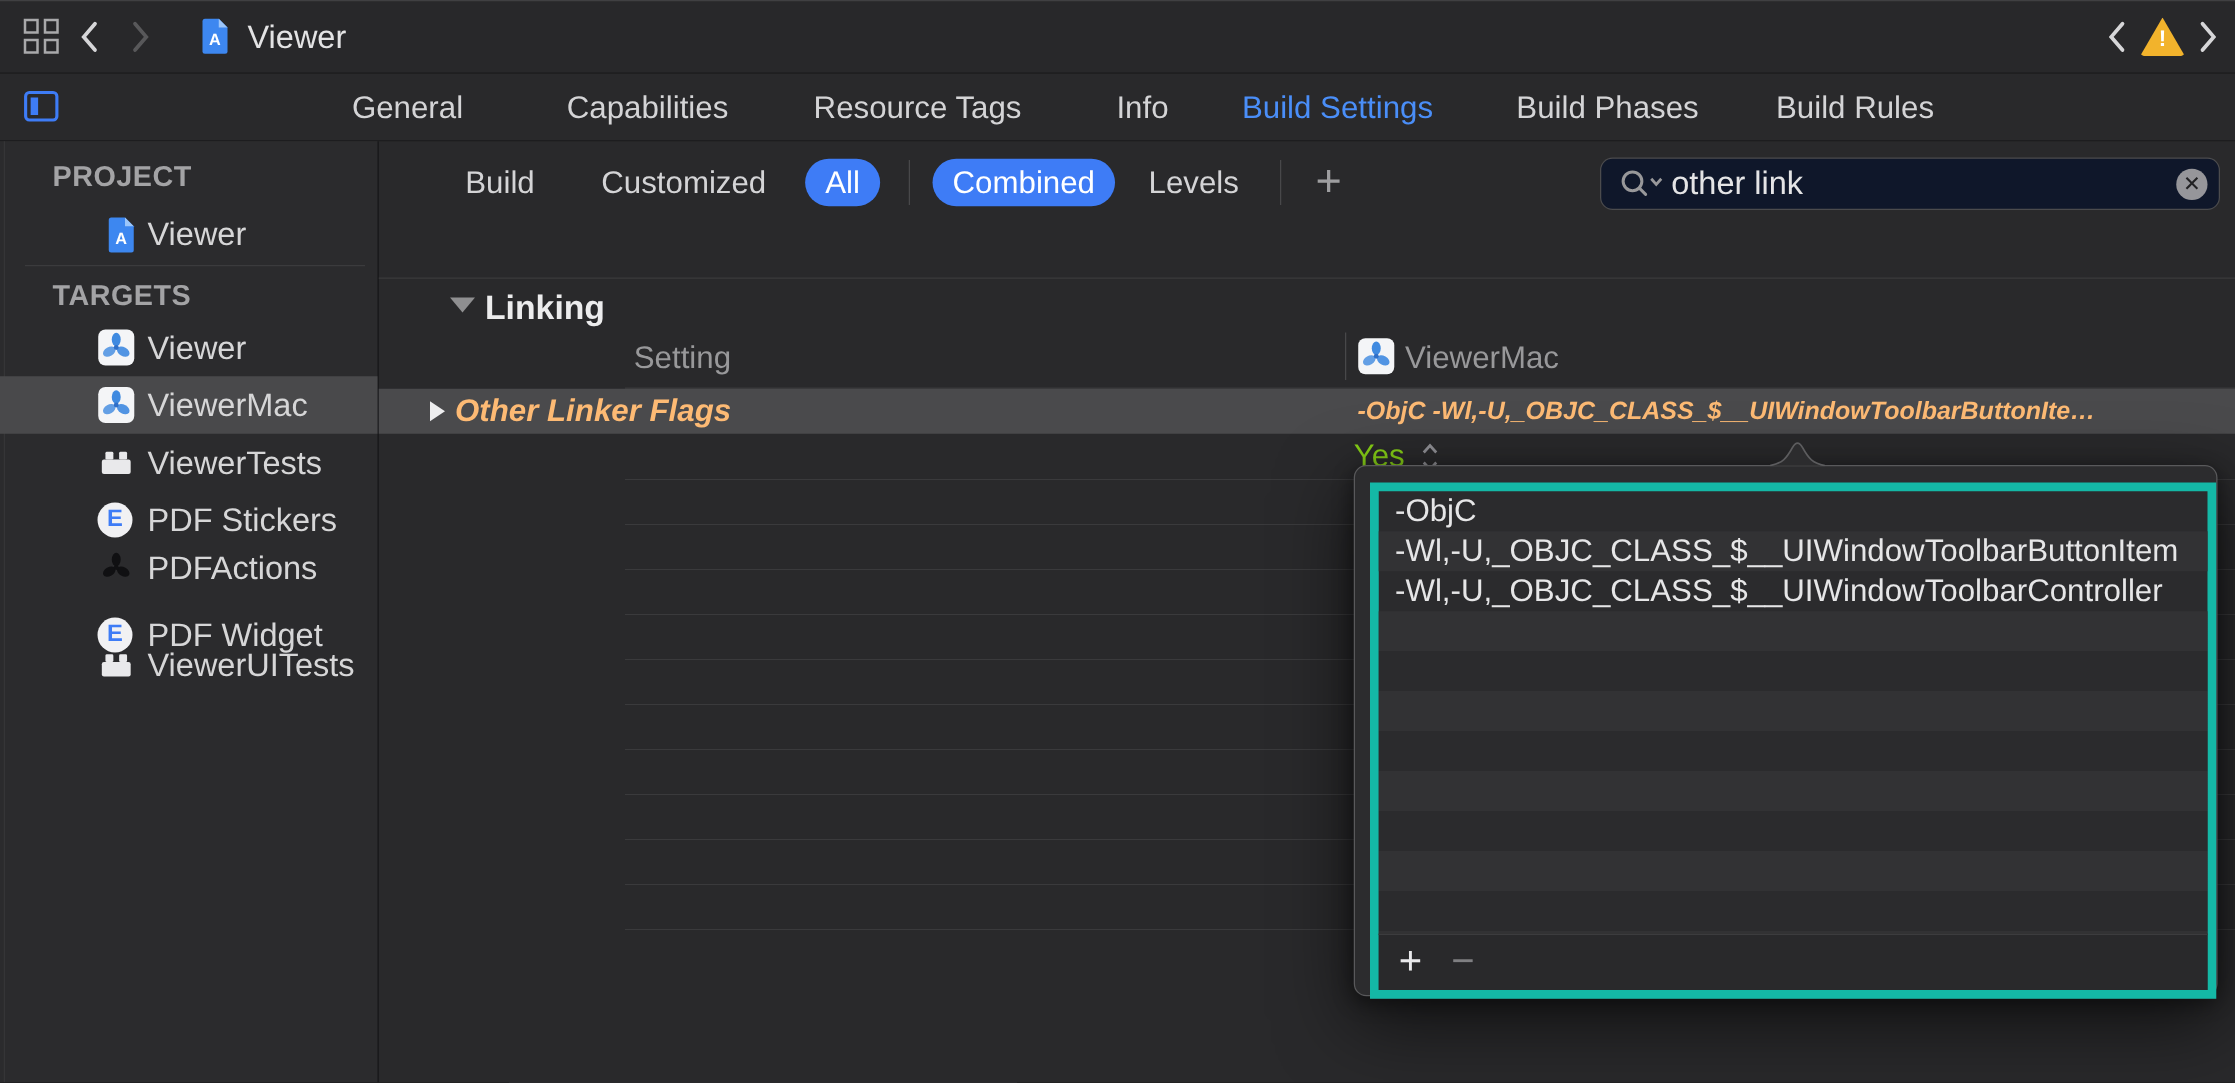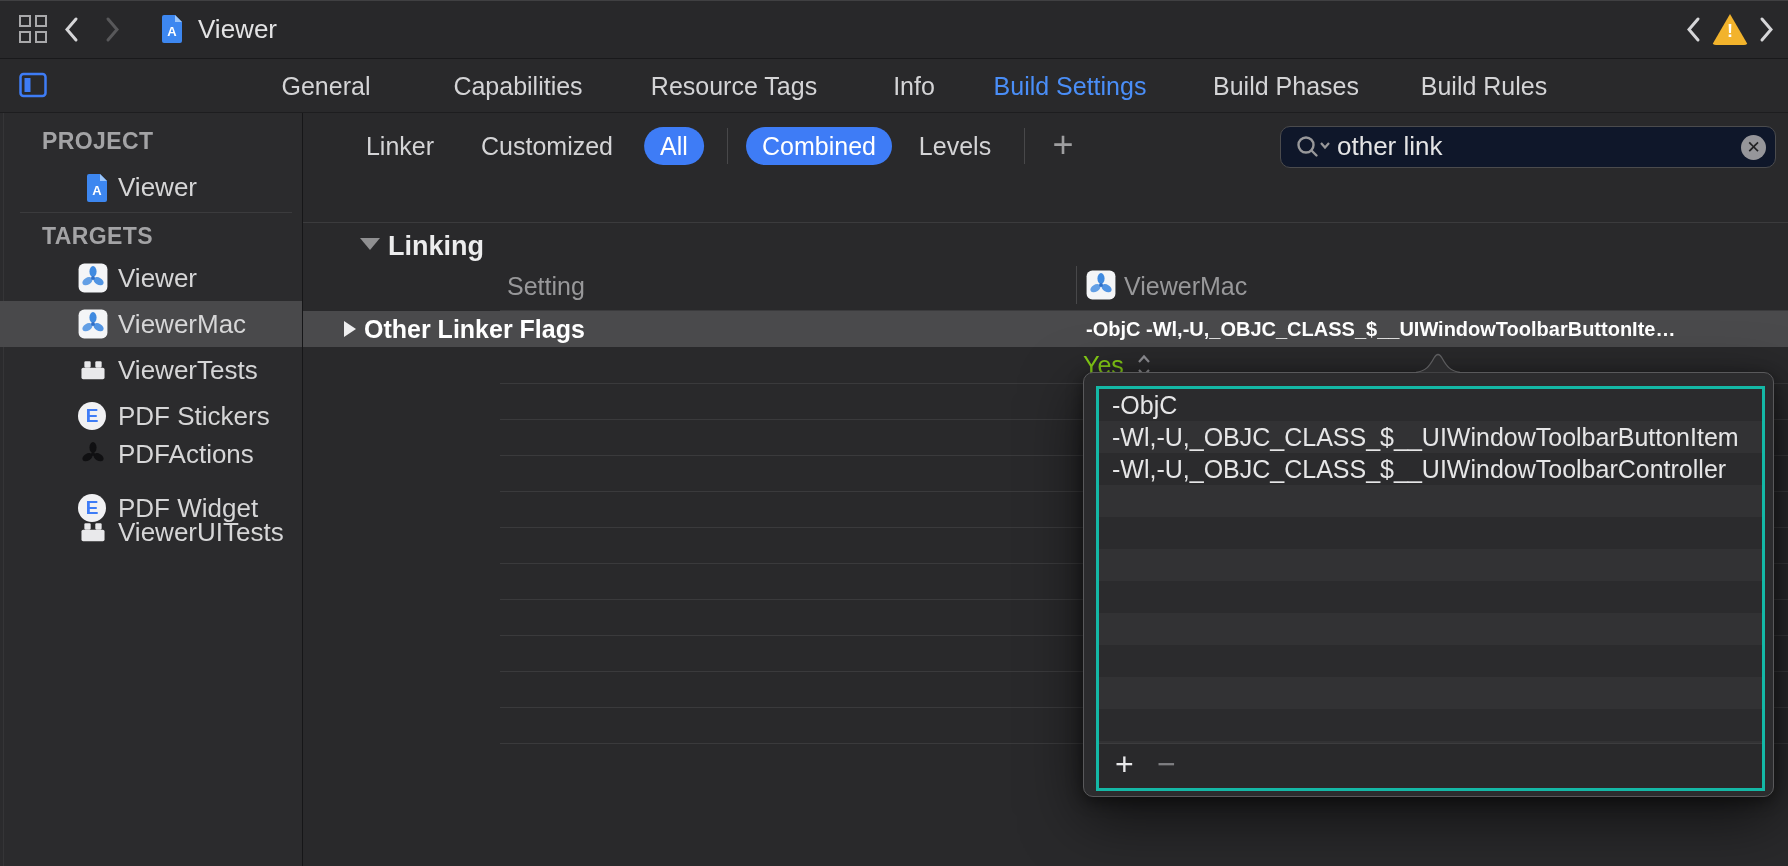--- a/index.html
+++ b/index.html
@@ -197,7 +197,7 @@
     </div>
   </div>
 
-  <div class="scope" style="left:400px">Linker</div>
+  <div class="scope" style="left:400px">Build</div>
   <div class="scope" style="left:547px">Customized</div>
   <div class="scope active" style="left:674px">All</div>
   <div class="abs vsep" style="left:727px;top:128px;height:36px"></div>

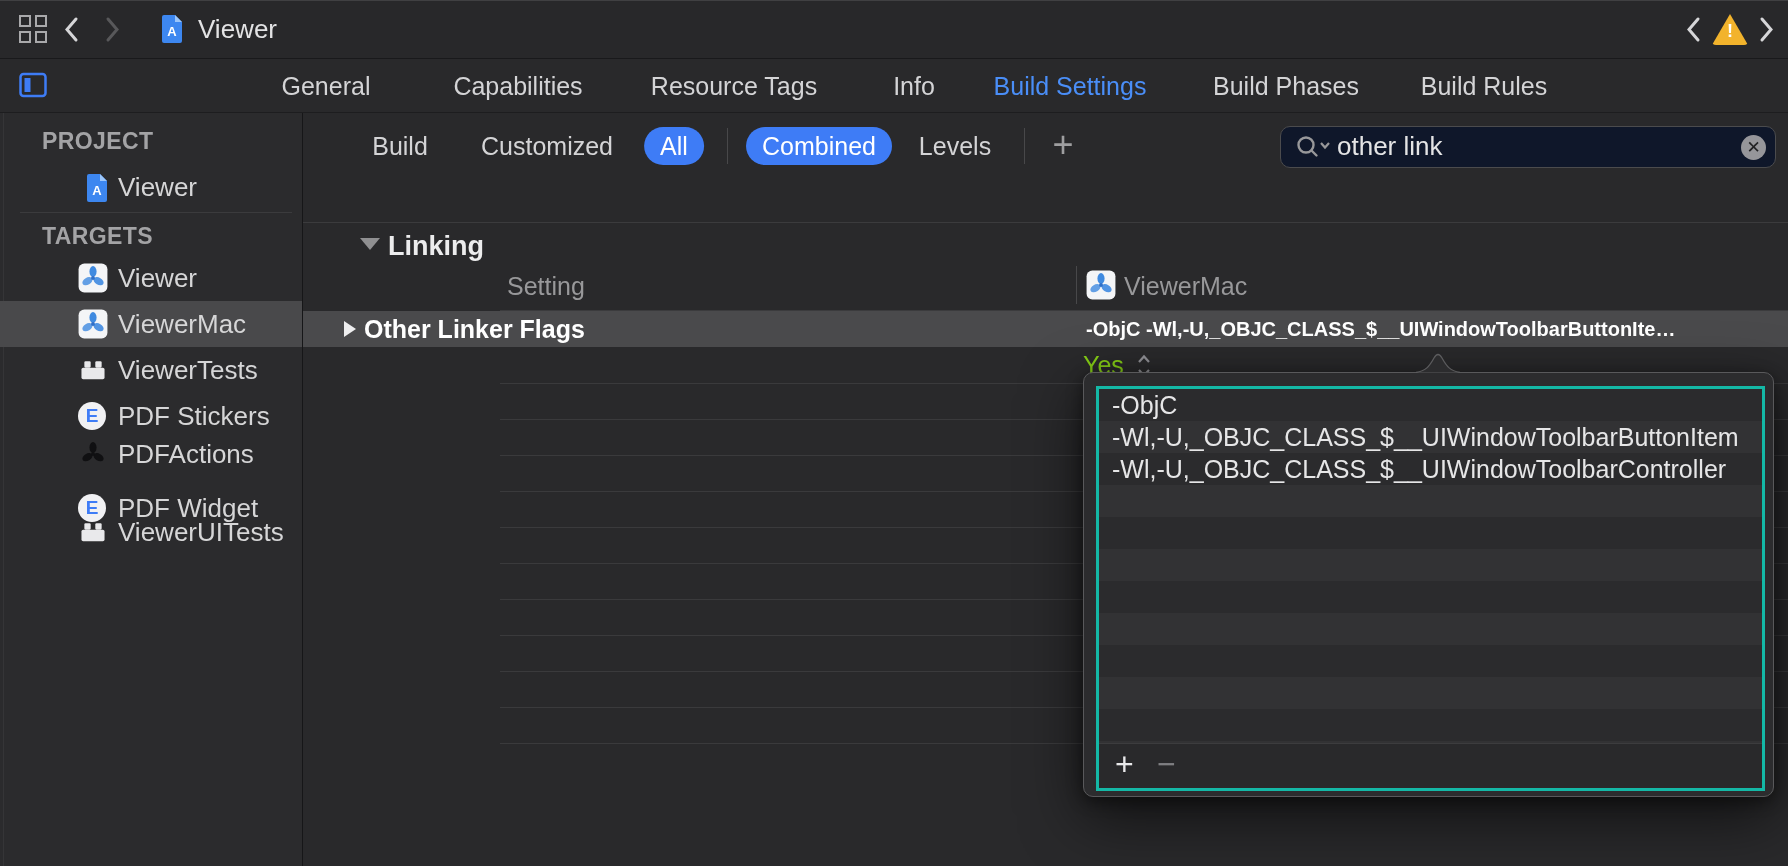--- a/index.html
+++ b/index.html
@@ -46,7 +46,7 @@
   #olf-row{left:303px;top:311px;width:1485px;height:36px;}
   #olf-row.hl{background:#4a4a4c;}
   .rowtext{font-size:25px;line-height:36px;white-space:nowrap;}
-  .bold{font-weight:bold;color:#ffffff;}
+  .bold{font-weight:bold;color:#fdba74;font-style:italic;}
   #row-seps{left:500px;top:383px;width:1288px;height:361px;
      background:repeating-linear-gradient(to bottom,#3a3a3c 0 1px,transparent 1px 36px);}
   

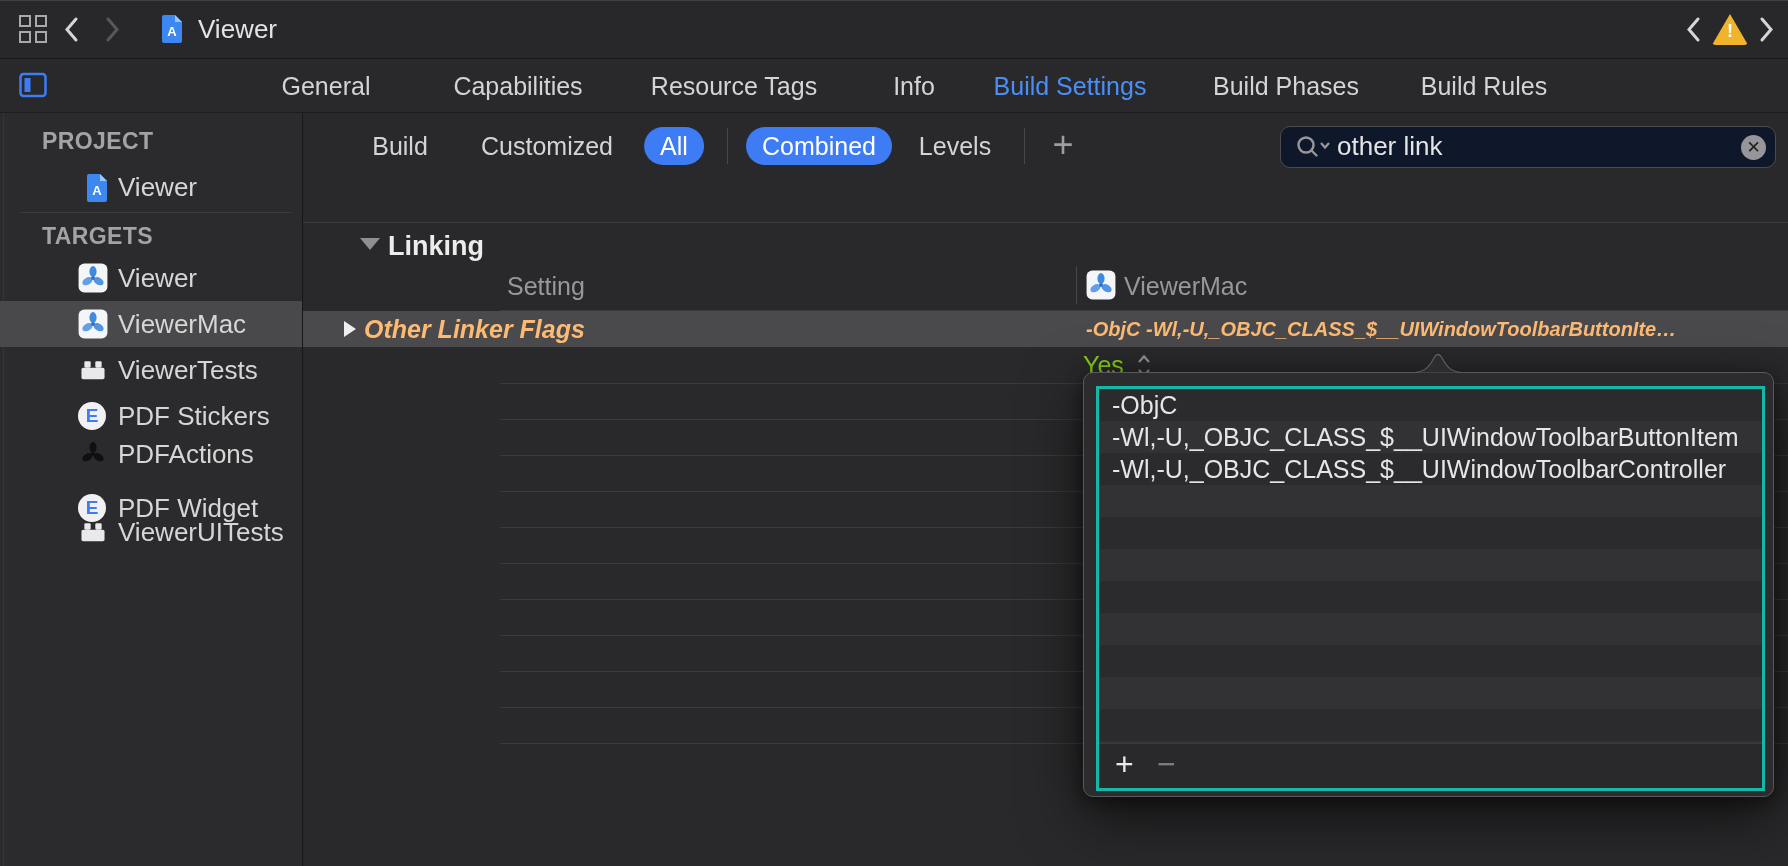--- a/index.html
+++ b/index.html
@@ -54,7 +54,7 @@
      border:1px solid #59595b;border-radius:10px;
      box-shadow:0 20px 60px rgba(0,0,0,.6),0 4px 16px rgba(0,0,0,.45);}
   #pop-list{position:absolute;left:12px;top:13px;width:663px;height:399px;background:#2b2b2d;
-     border:3px solid #14b8a6;}
+     border:7px solid #14b8a6;}
   .pop-item{height:32px;line-height:32px;font-size:25px;color:#e6e6e7;padding-left:13px;white-space:nowrap;overflow:hidden;}
   .pop-item:nth-child(even){background:#323234;}
   #pop-stripes{position:absolute;left:0;top:96px;width:663px;height:259px;

